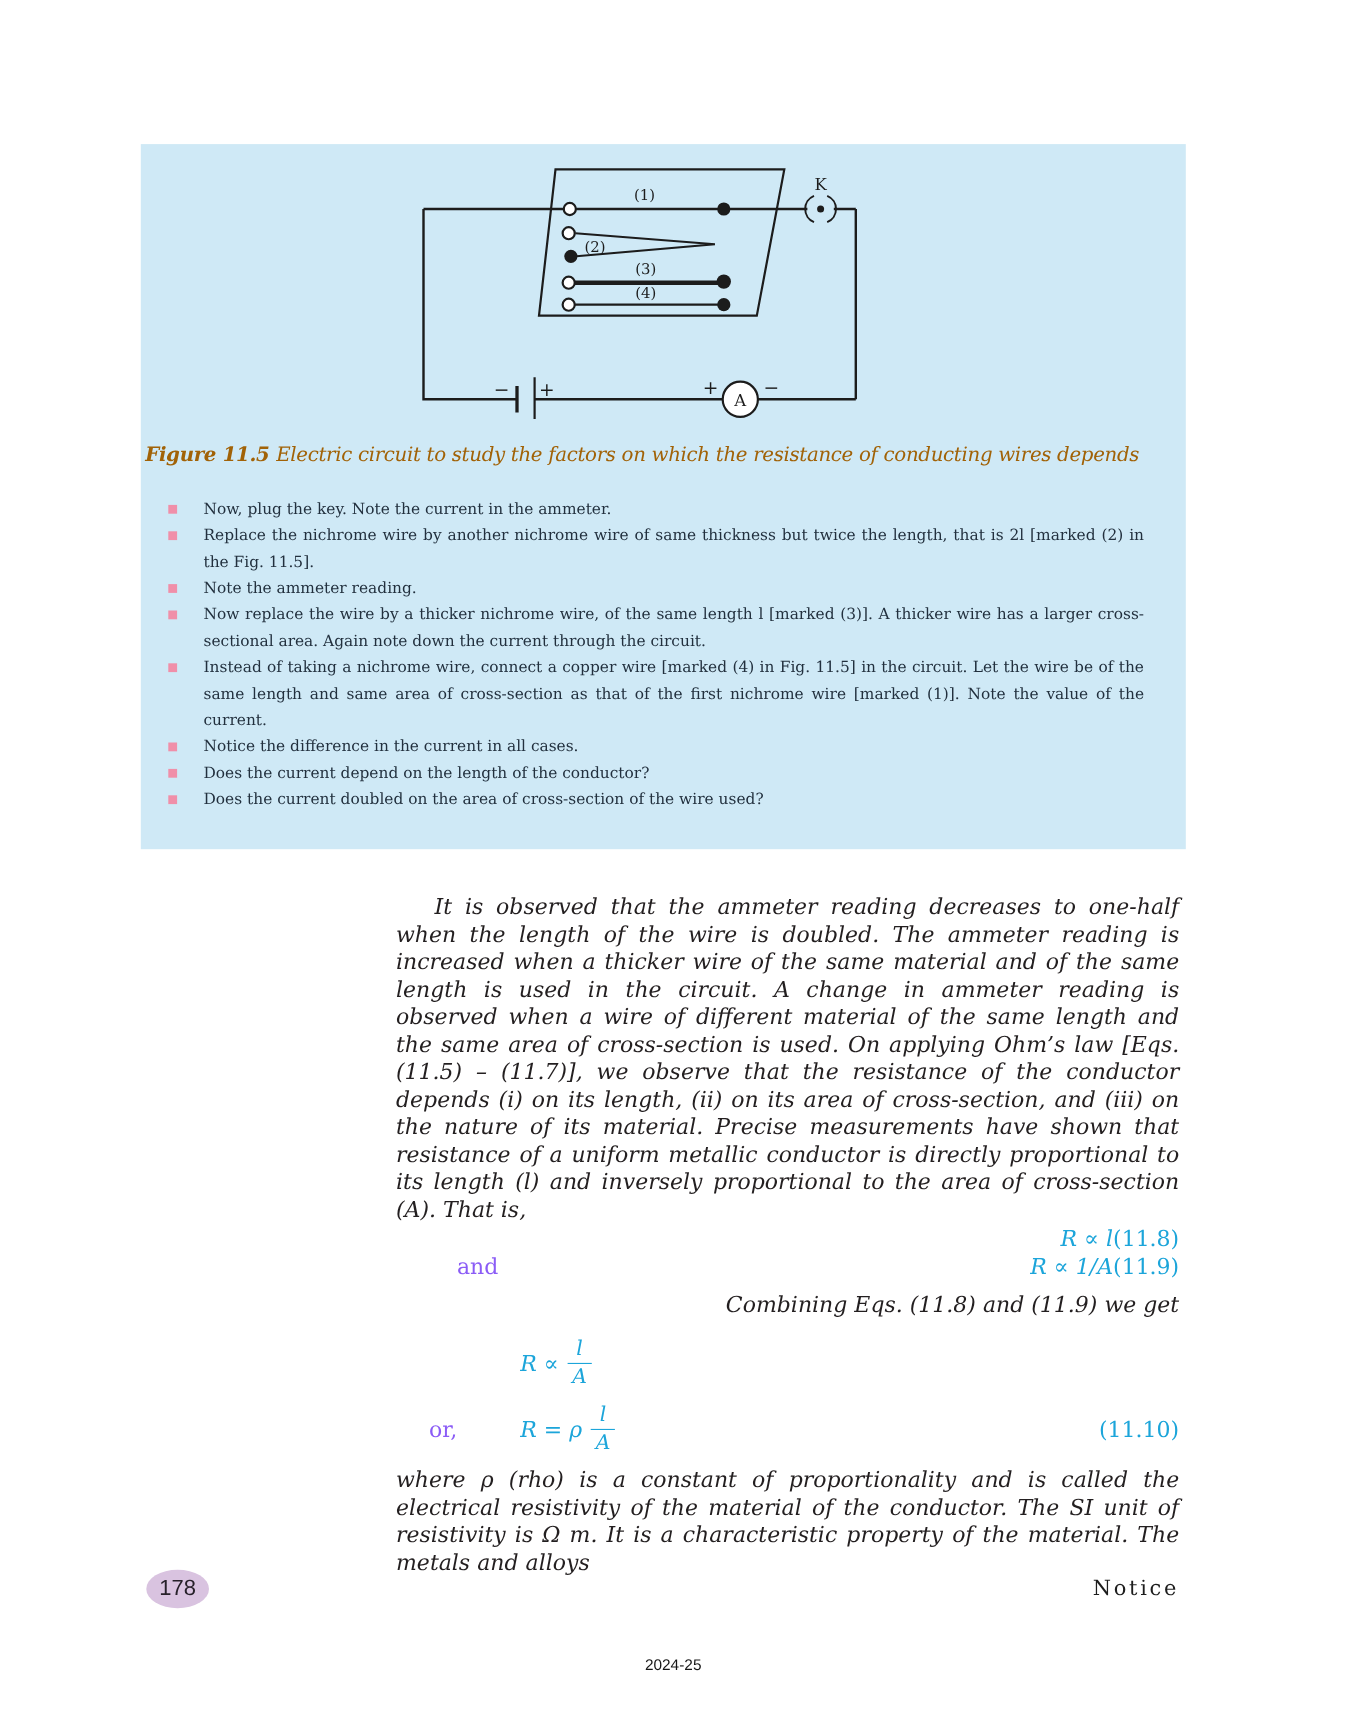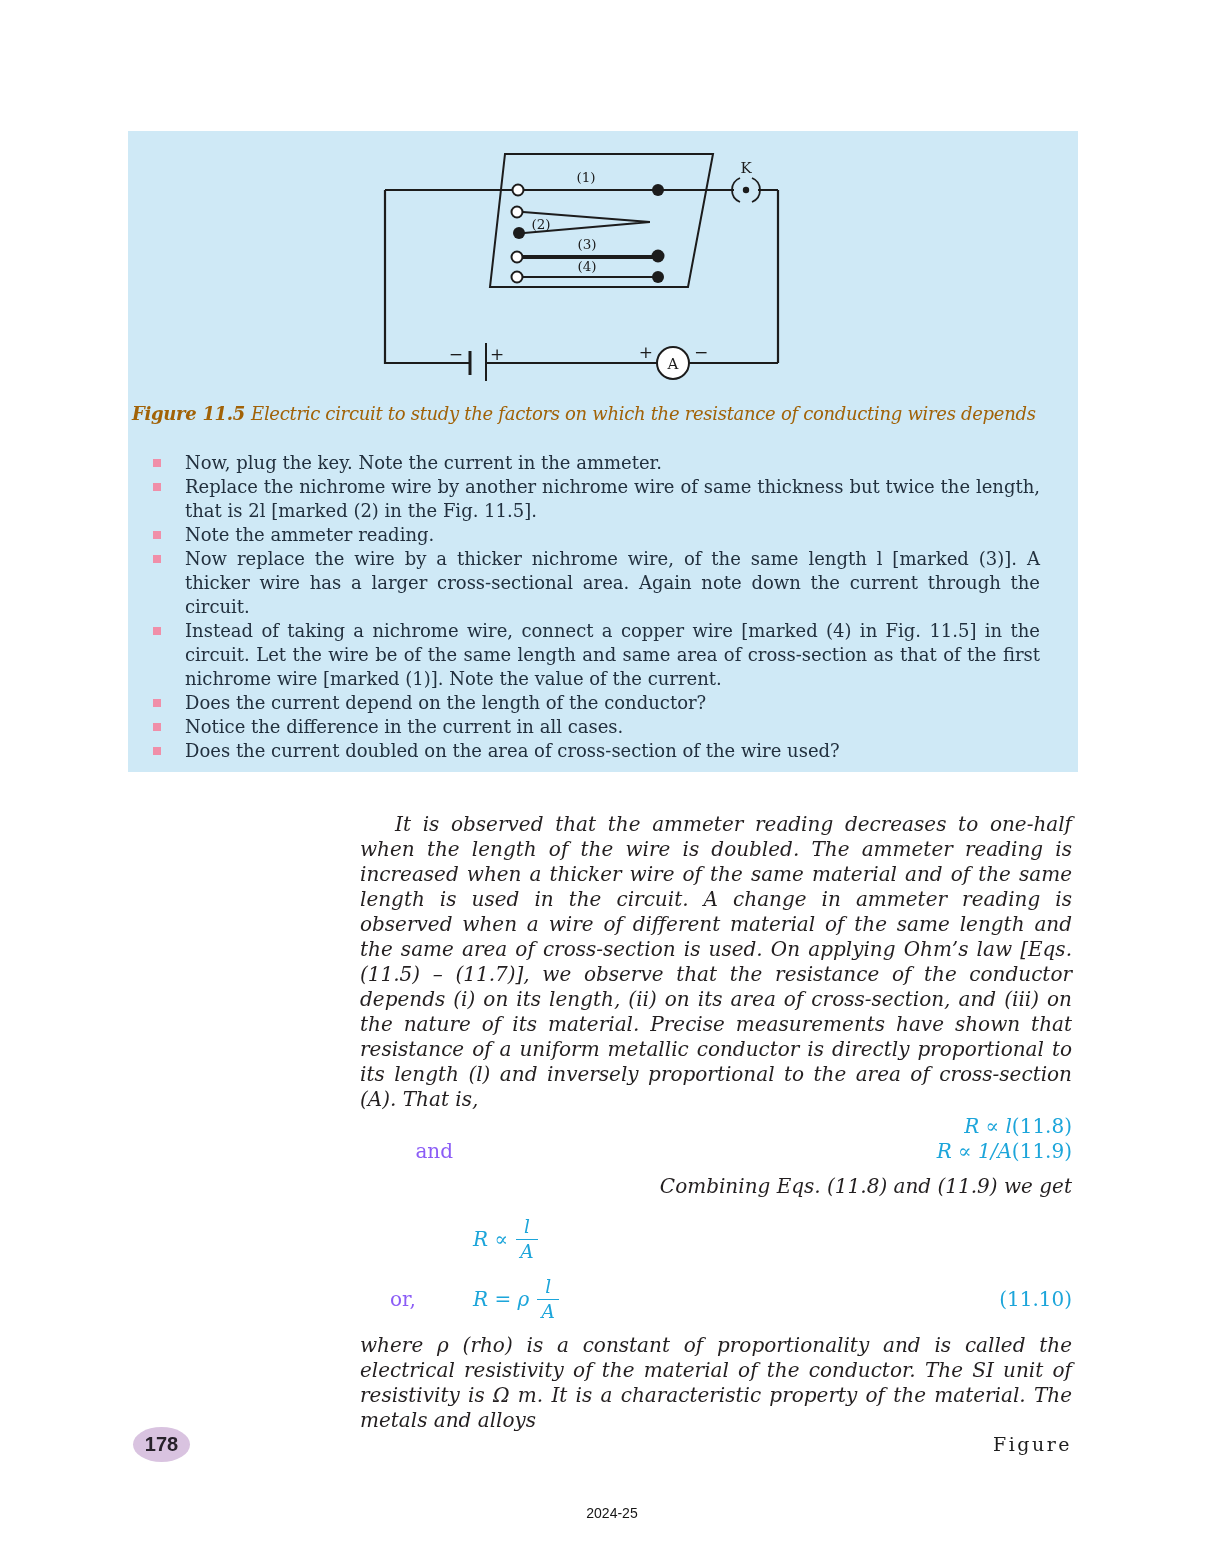--- a/index.html
+++ b/index.html
@@ -26,7 +26,7 @@
   .bullets{
     position:absolute; left:24px; top:320px; width:888px;
     margin:0; padding:0; list-style:none;
-    font-size:18px; line-height:24px; text-align:justify; color:#22303e;
+    font-size:14px; line-height:24px; text-align:justify; color:#22303e;
   }
   .bullets li{ position:relative; padding-left:33px; margin:0; }
   .sq{

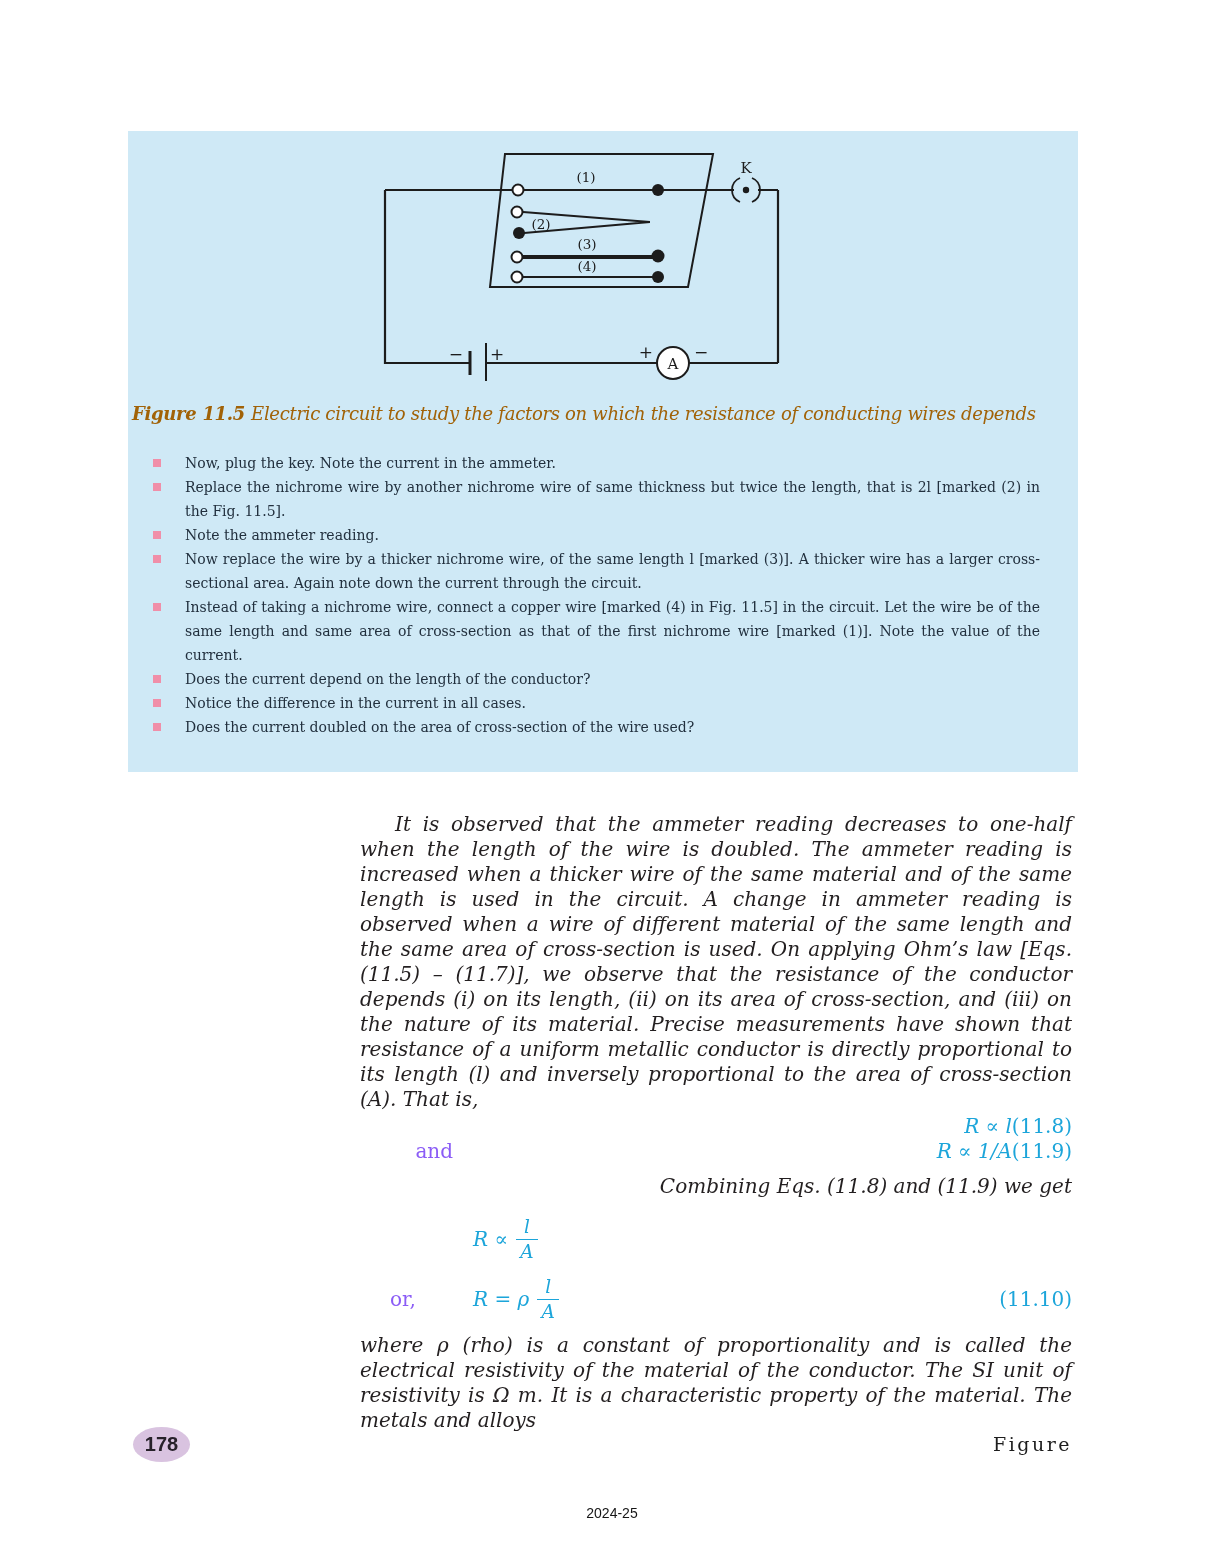--- a/index.html
+++ b/index.html
@@ -152,8 +152,8 @@
       <li><span class="sq"></span><span>Note the ammeter reading.</span></li>
       <li><span class="sq"></span><span>Now replace the wire by a thicker nichrome wire, of the same length l [marked (3)]. A thicker wire has a larger cross-sectional area. Again note down the current through the circuit.</span></li>
       <li><span class="sq"></span><span>Instead of taking a nichrome wire, connect a copper wire [marked (4) in Fig. 11.5] in the circuit. Let the wire be of the same length and same area of cross-section as that of the first nichrome wire [marked (1)]. Note the value of the current.</span></li>
+      <li><span class="sq"></span><span>Notice the difference in the current in all cases.</span></li>
       <li><span class="sq"></span><span>Does the current depend on the length of the conductor?</span></li>
-      <li><span class="sq"></span><span>Notice the difference in the current in all cases.</span></li>
       <li><span class="sq"></span><span>Does the current doubled on the area of cross-section of the wire used?</span></li>
     </ul>
   </section>

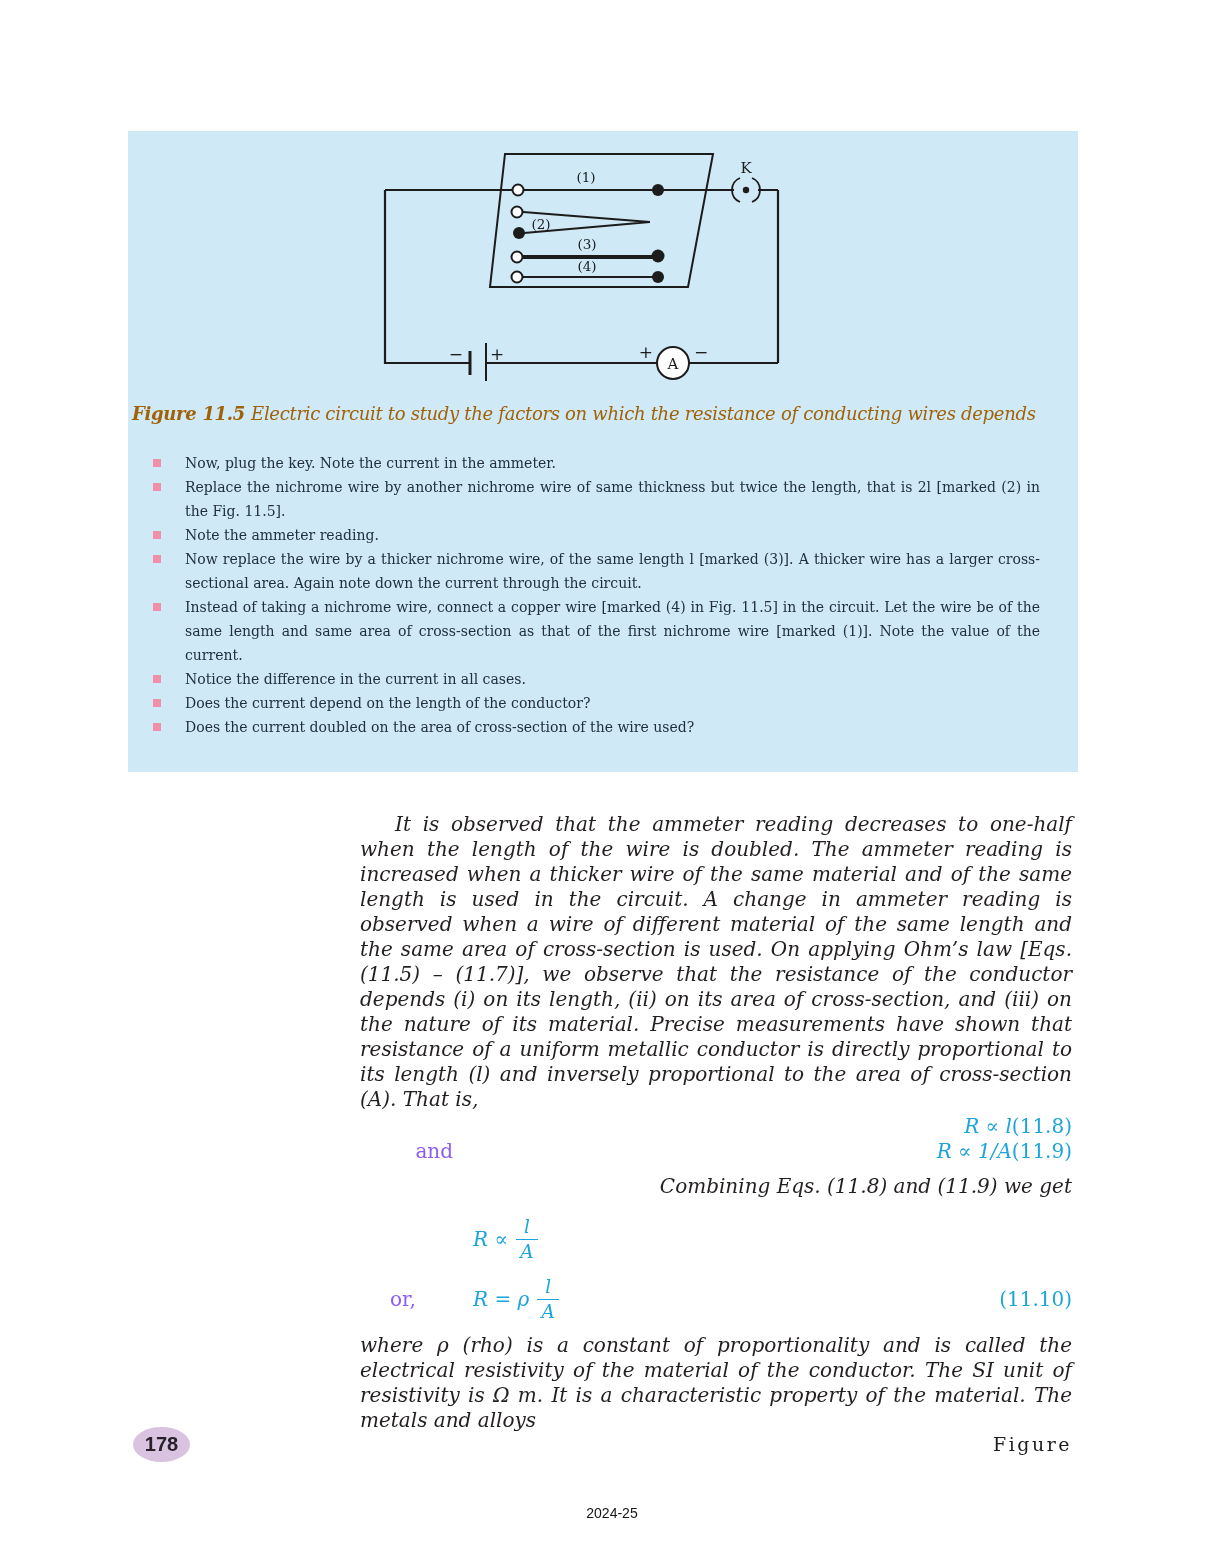--- a/index.html
+++ b/index.html
@@ -68,7 +68,7 @@
     position:absolute; left:133px; top:1427px; width:57px; height:35px;
     background:#d9c3e0; border-radius:50%;
     display:flex; align-items:center; justify-content:center;
-    font-family:"Liberation Sans",sans-serif; font-weight:bold; font-size:20px; color:#27212a;
+    font-family:"Liberation Sans",sans-serif; font-weight:normal; font-size:20px; color:#27212a;
   }
   .footer-right{
     position:absolute; right:152px; top:1433px;

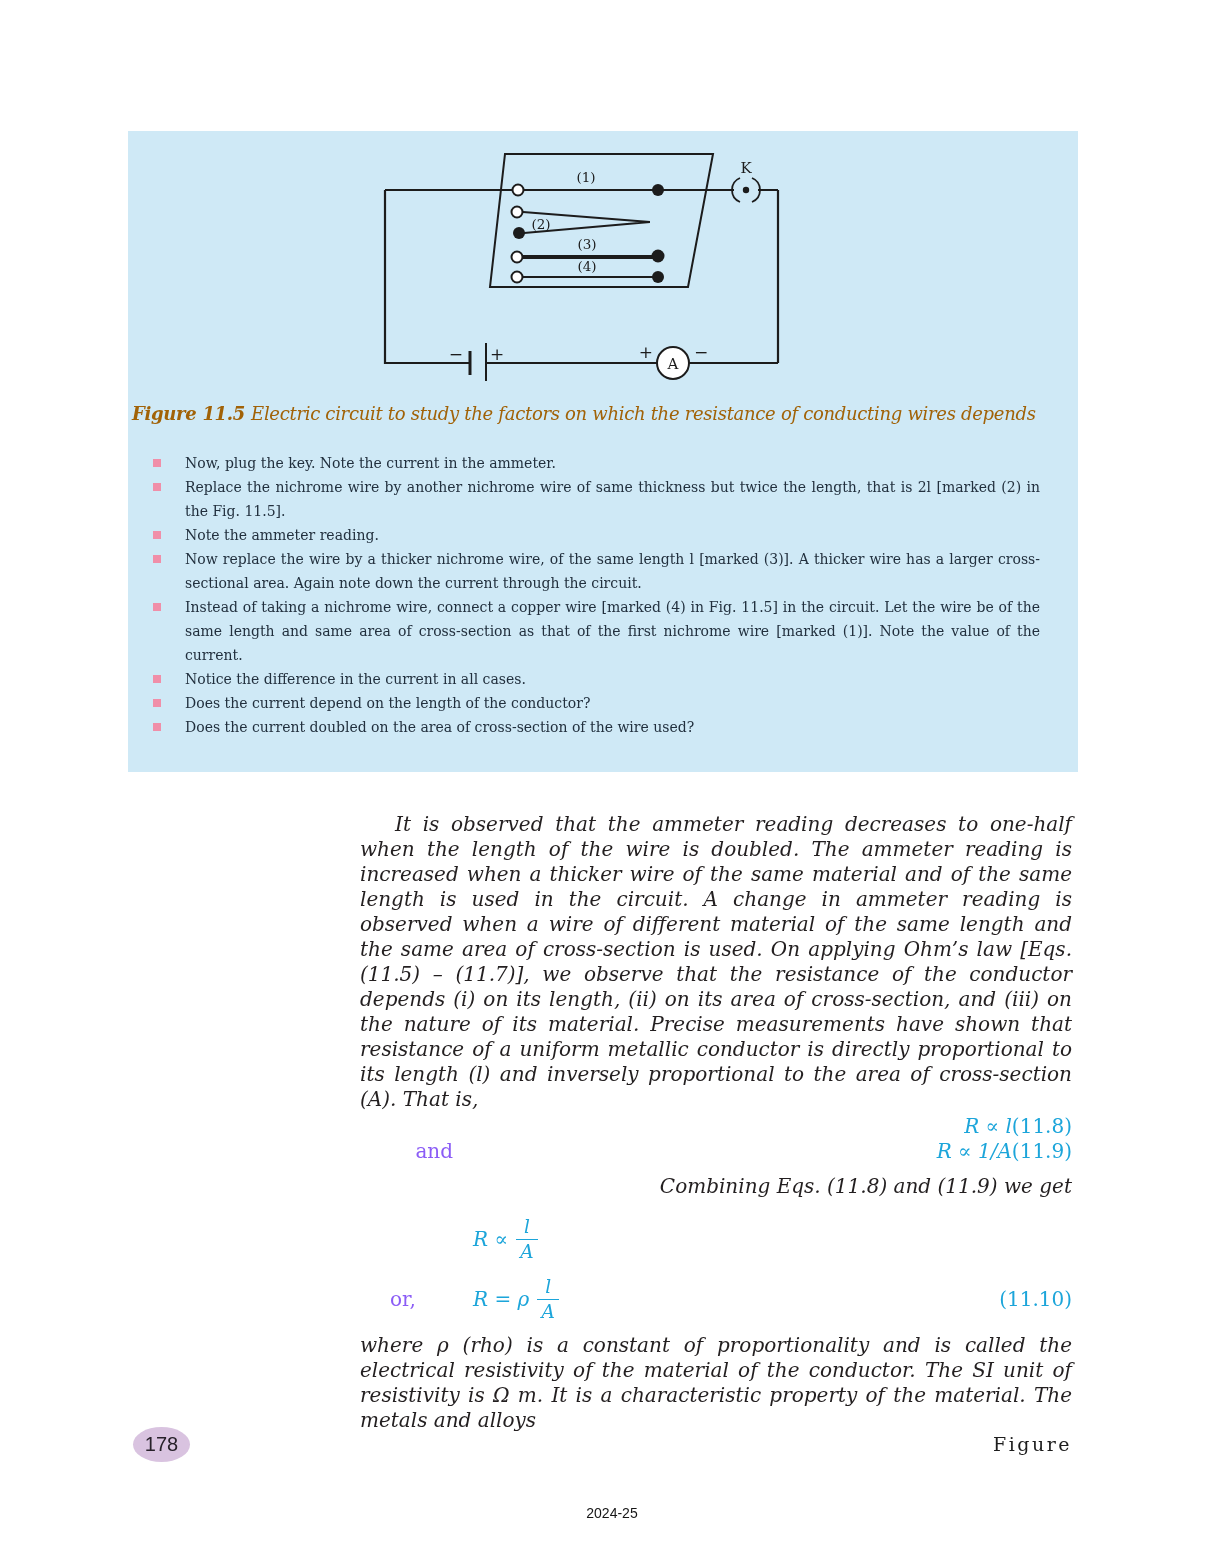--- a/index.html
+++ b/index.html
@@ -204,7 +204,7 @@
   </div>
 
   <div class="page-badge">178</div>
-  <div class="footer-right">Figure</div>
+  <div class="footer-right">Notice</div>
   <div class="footer-center">2024-25</div>
 
 </div>

